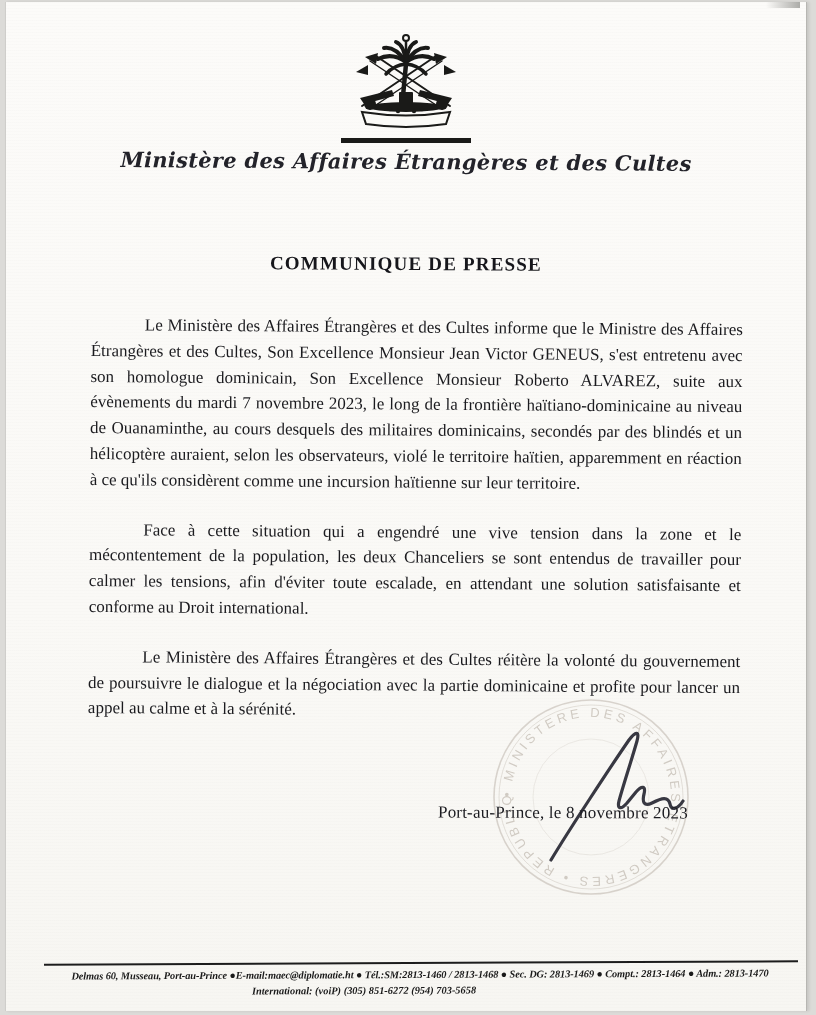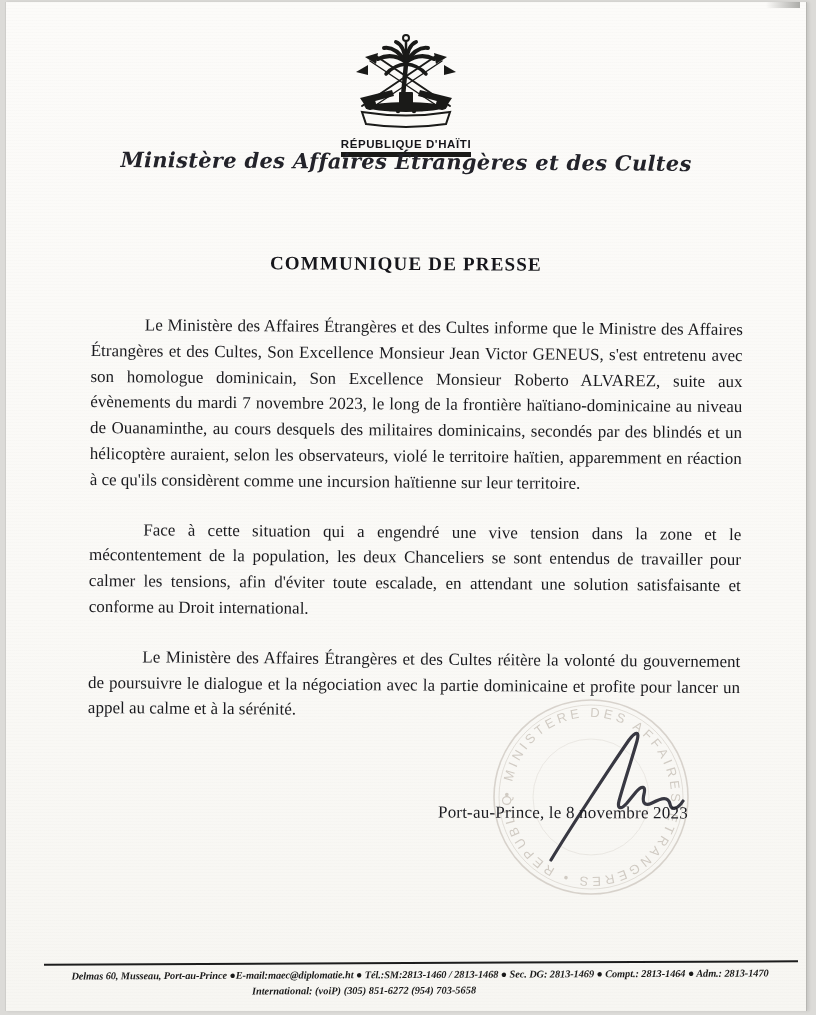--- a/index.html
+++ b/index.html
@@ -139,7 +139,6 @@
 
           <path d="M22,80 Q66,87 110,80 L106,92 Q66,98 26,92 Z" fill="#fbfaf7" stroke="#1a1a18" stroke-width="2"></path>
         </svg>
-        <div class="republic-label">RÉPUBLIQUE D'HAÏTI</div>
         <div class="republic-bar"></div>
       </div>
 

